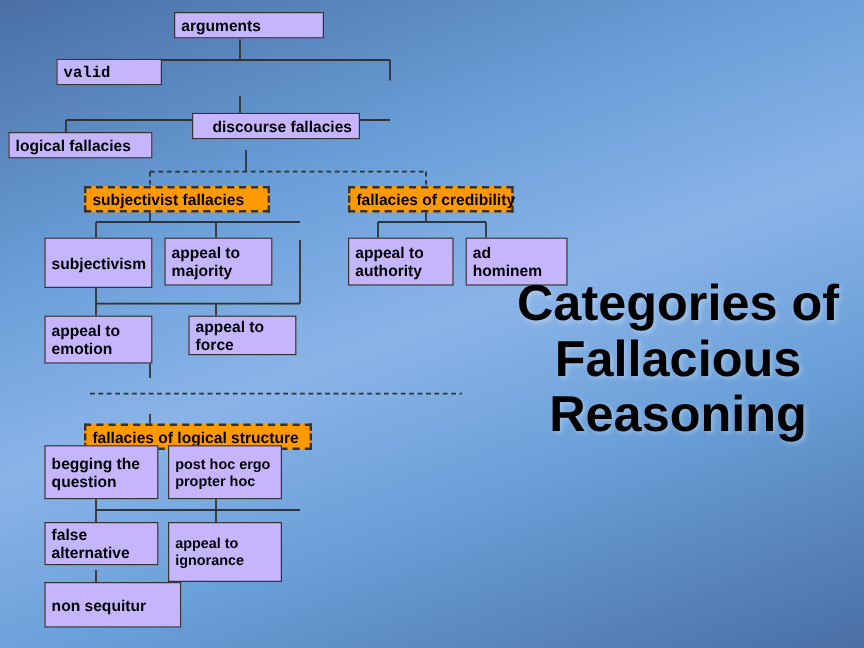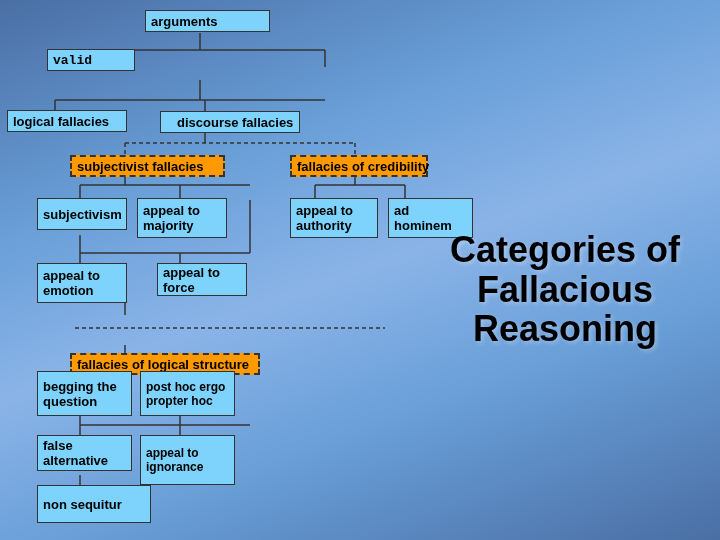--- a/index.html
+++ b/index.html
@@ -22,7 +22,7 @@
     }
 
     .yellow-box {
-      background: #7dd3fc;
+      background: #c4b5fd;
       border: 1.5px solid #333;
       padding: 2px 5px;
       font-size: 13px;

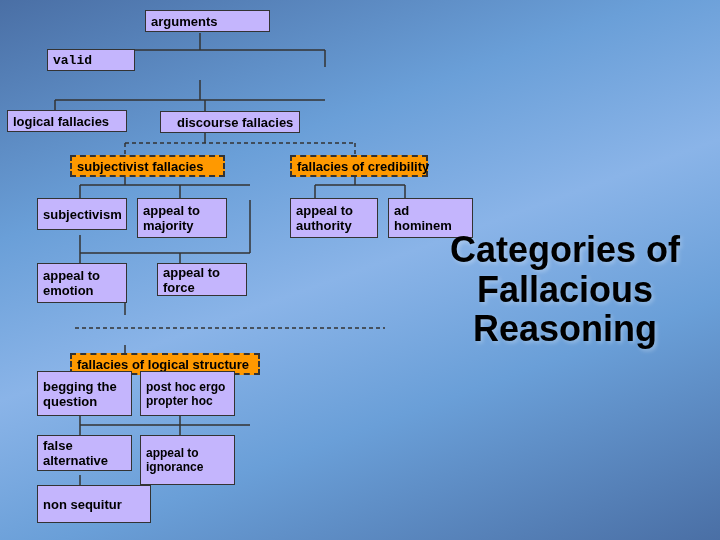--- a/index.html
+++ b/index.html
@@ -135,7 +135,7 @@
     <span>logical fallacies</span>
   </div>
 
-  <div class="yellow-box" style="left:155px; top:106px; width:140px; height:22px;padding-left:16px;">
+  <div class="yellow-box" style="left:155px; top:89px; width:140px; height:22px;padding-left:16px;">
     <span>discourse fallacies</span>
   </div>
 

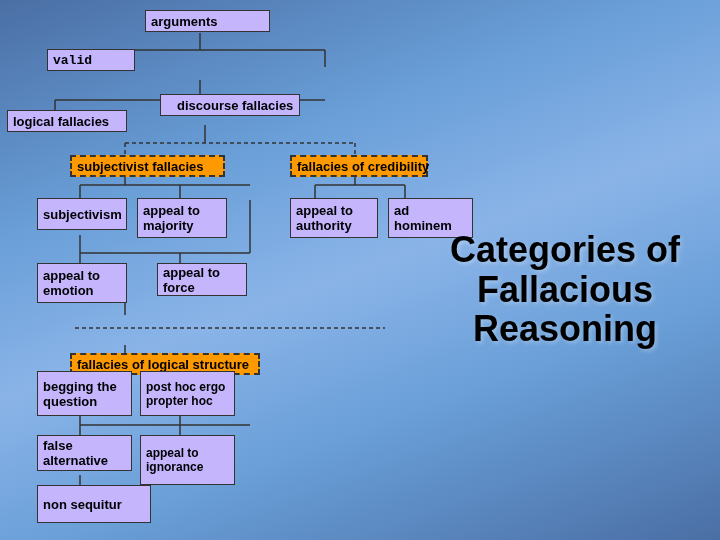--- a/index.html
+++ b/index.html
@@ -147,7 +147,7 @@
     <span>fallacies of credibility</span>
   </div>
 
-  <div class="yellow-box" style="left:32px; top:193px; width:90px; height:32px;">
+  <div class="yellow-box" style="left:32px; top:193px; width:90px; height:42px;">
     <span>subjectivism</span>
   </div>
 

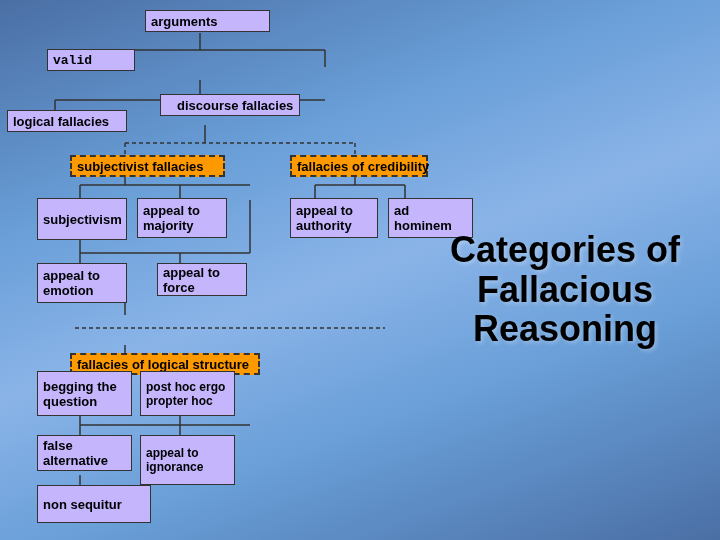--- a/index.html
+++ b/index.html
@@ -47,7 +47,7 @@
       top: 230px;
       width: 290px;
       text-align: center;
-      font-size: 36px;
+      font-size: 42px;
       font-weight: bold;
       color: #000;
       line-height: 1.1;

